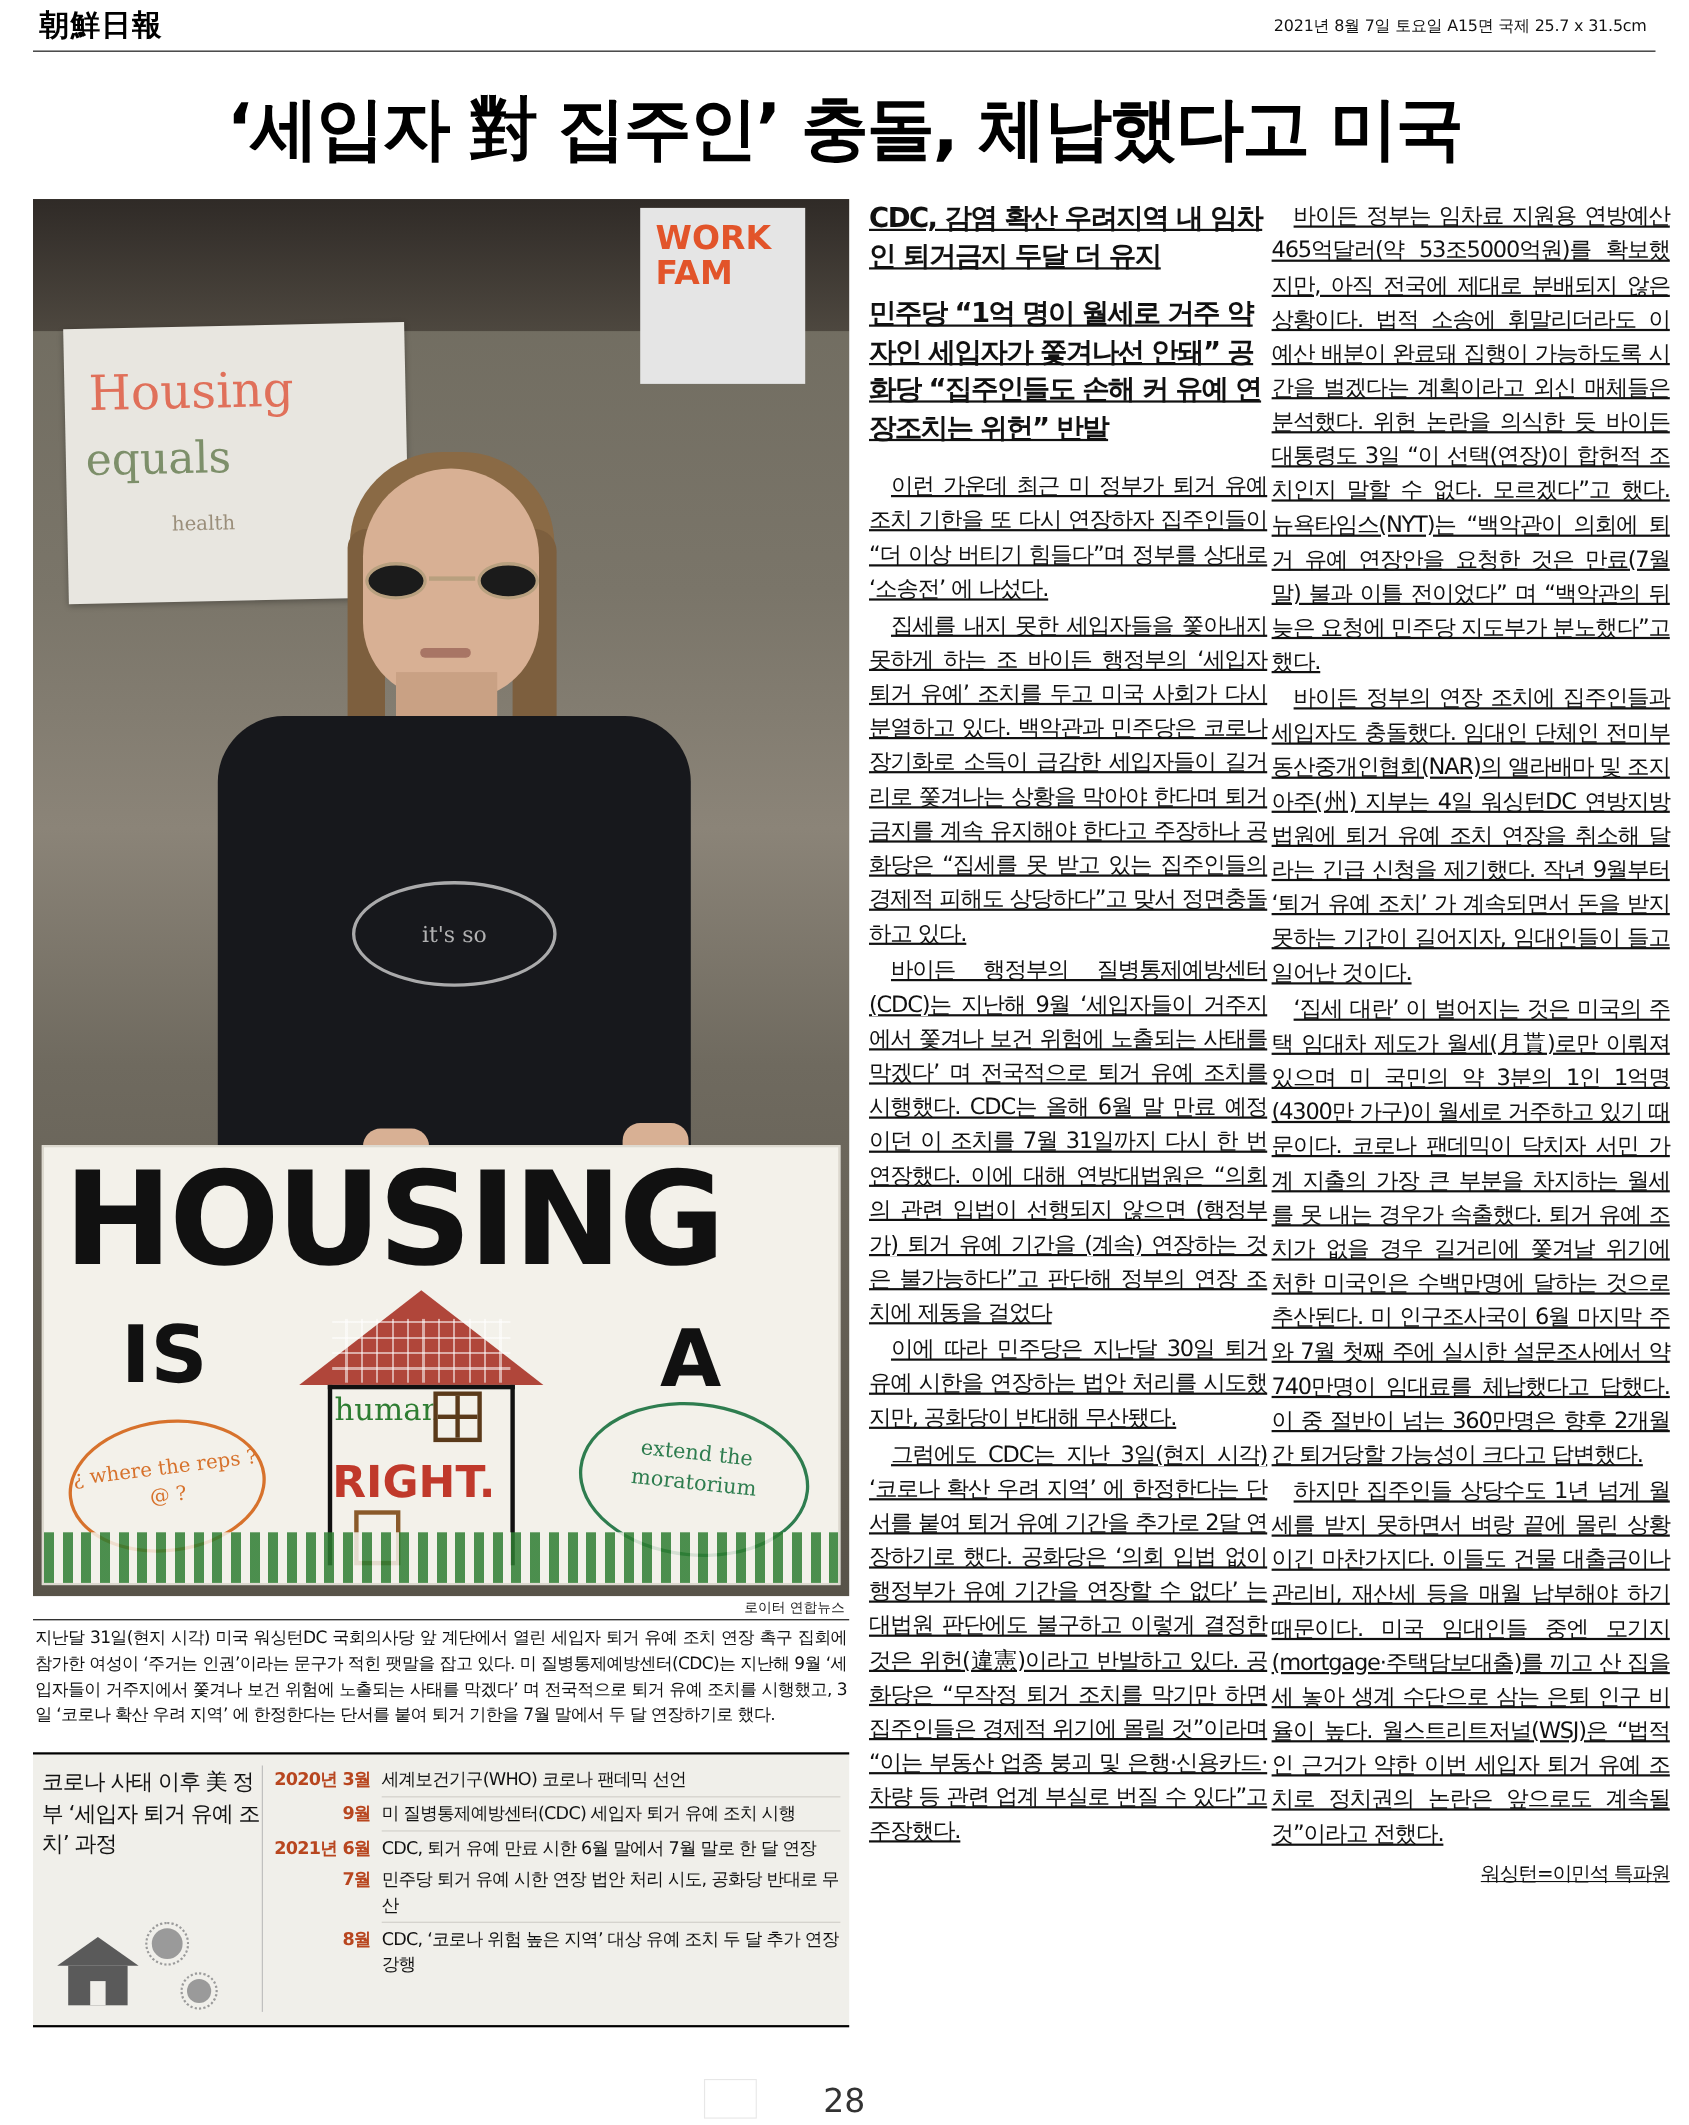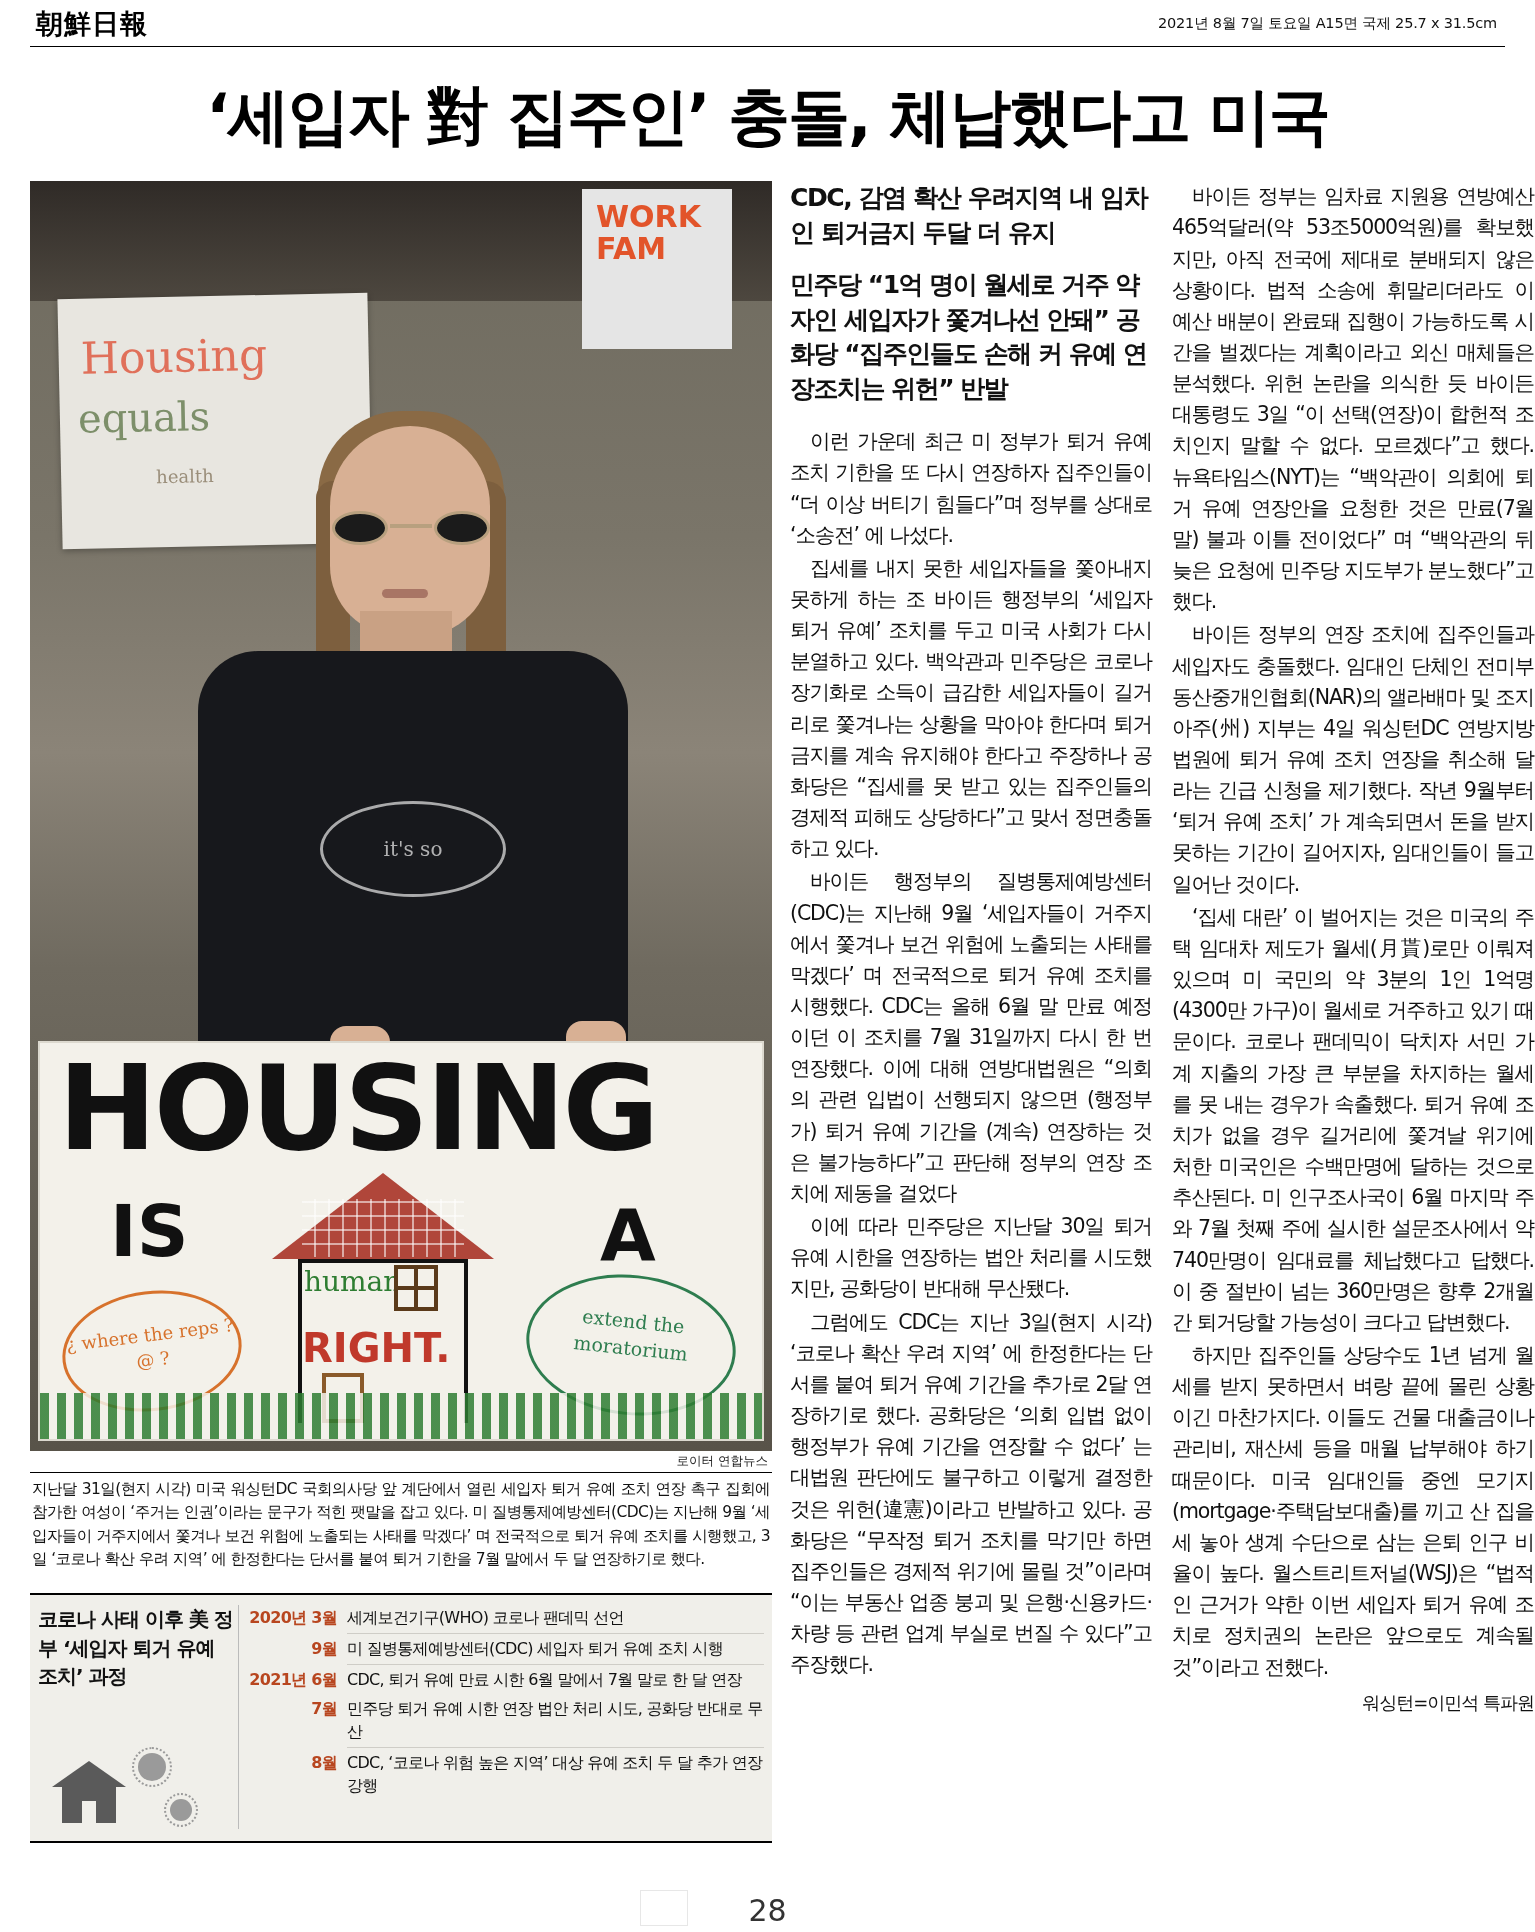--- a/index.html
+++ b/index.html
@@ -73,8 +73,9 @@
     width: 745px;
     flex: 0 0 745px;
     display: flex;
-    gap: 20px;
-    box-sizing: border-box;
+    gap: 4px;
+    box-sizing: border-box;
+    text-decoration: underline;
   }
   .textcol {
     width: 362px;

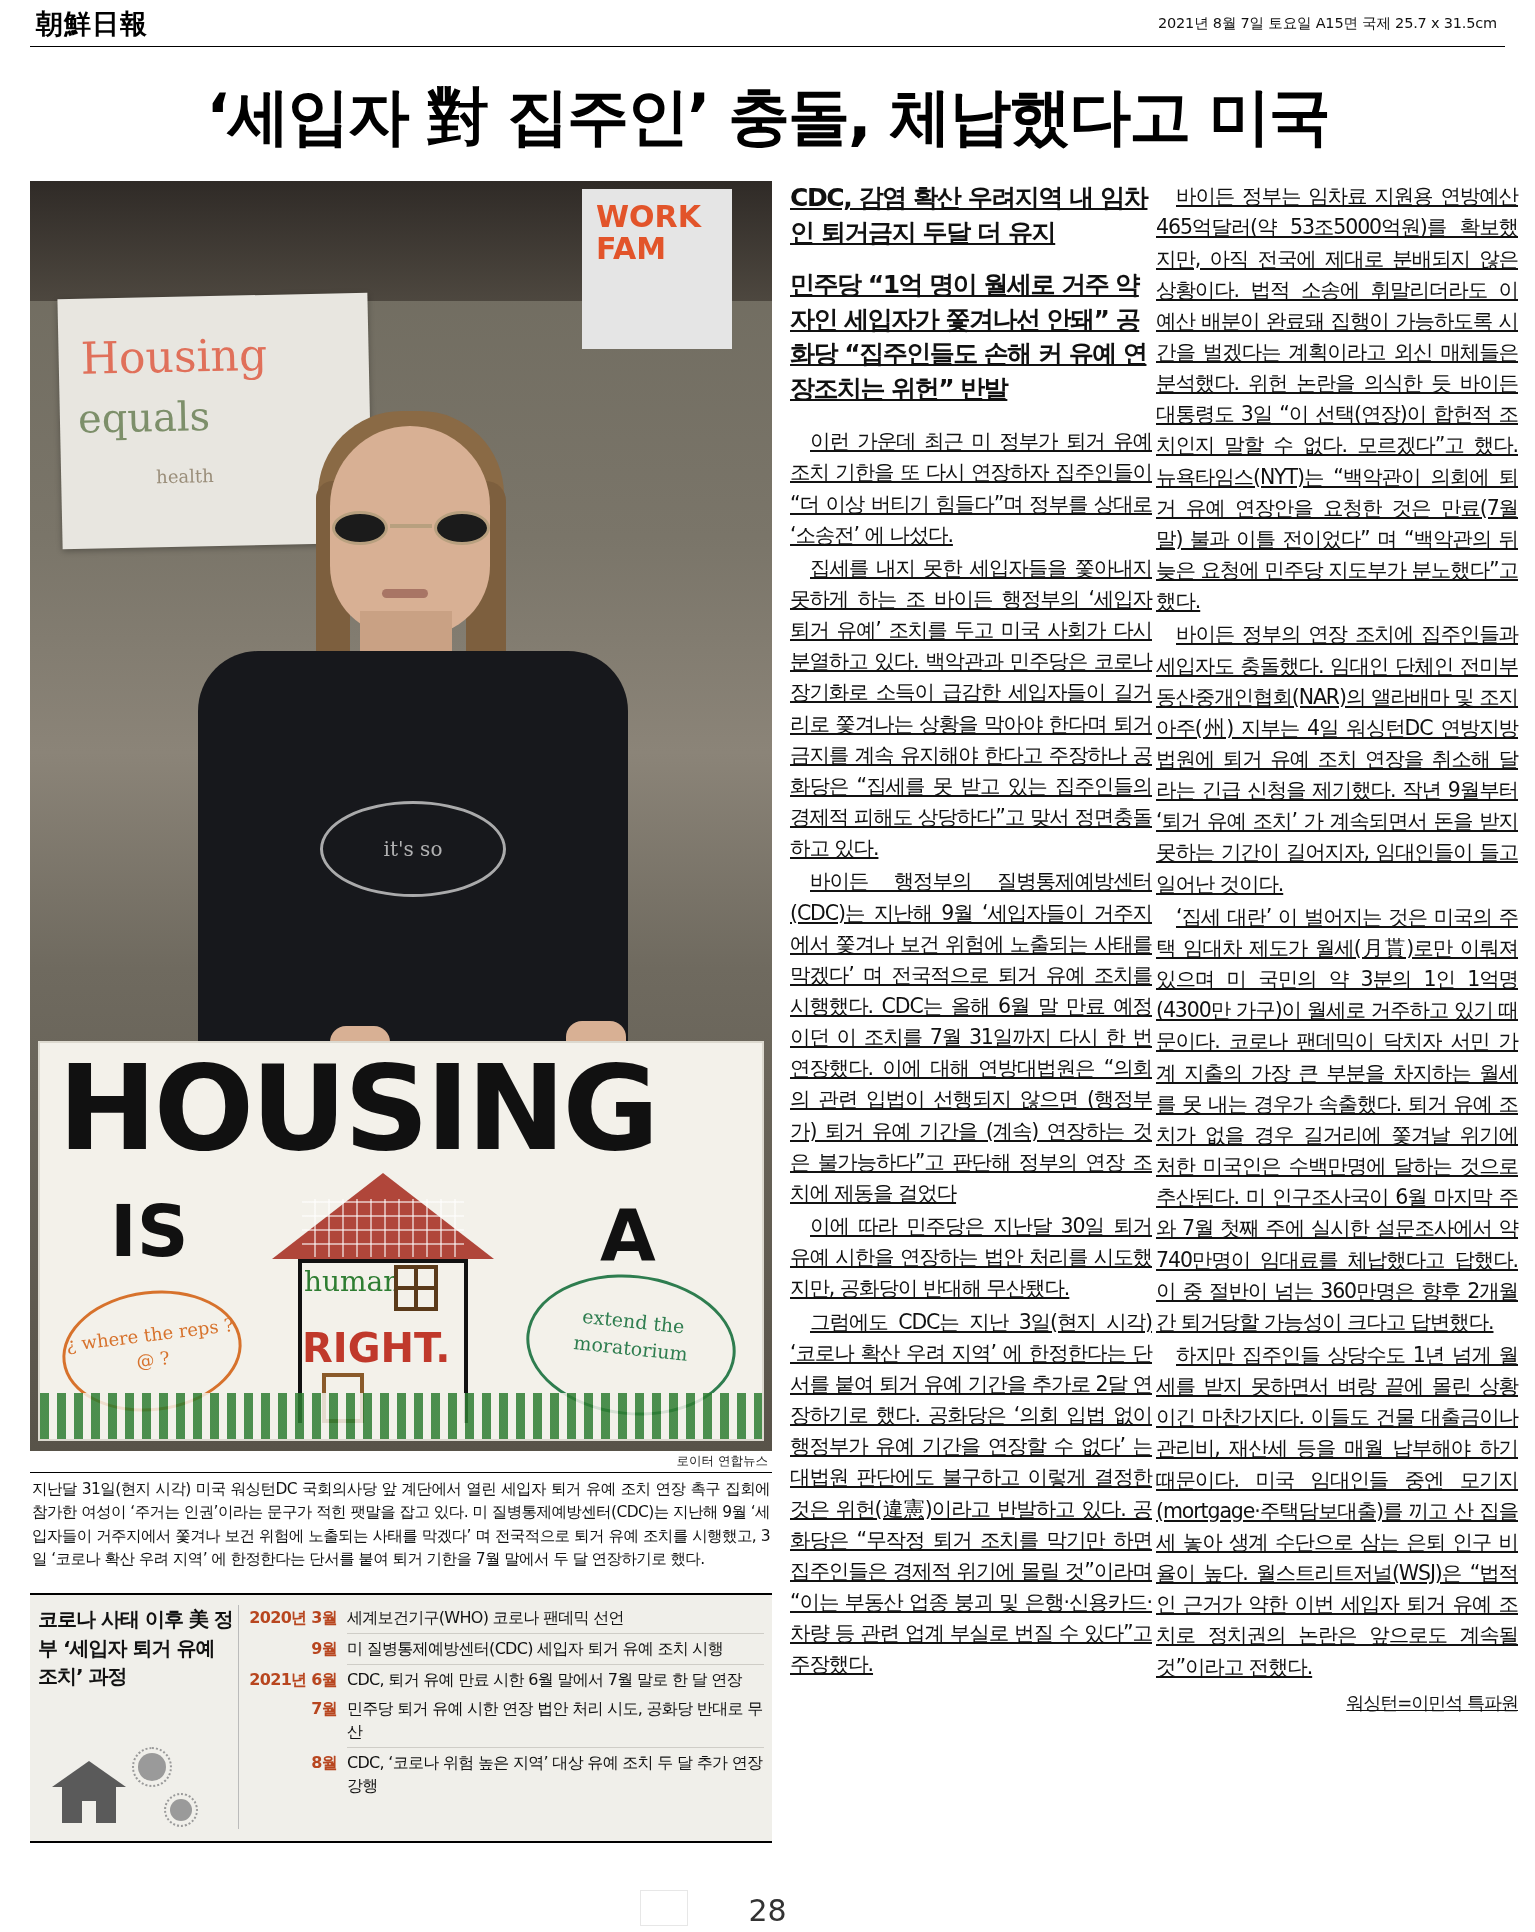--- a/index.html
+++ b/index.html
@@ -405,7 +405,7 @@
     position: relative;
   }
   .tl-title {
-    font-weight: bold;
+    font-weight: normal;
     font-size: 20px;
     line-height: 1.42;
     letter-spacing: -1px;

